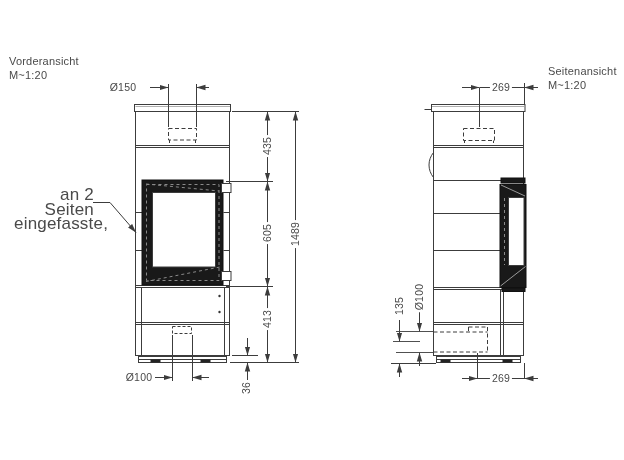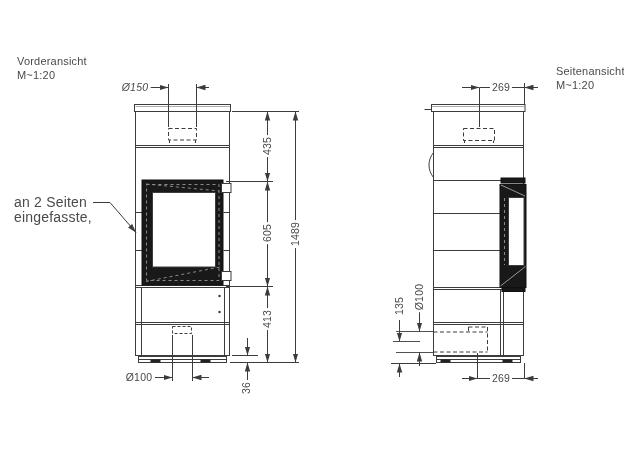--- a/index.html
+++ b/index.html
@@ -9,7 +9,7 @@
   }
   .stage svg{position:absolute;left:0;top:0;}
   .title-block{position:absolute;font-size:11px;line-height:14px;letter-spacing:.2px;white-space:nowrap;}
-  .title-line{display:block;margin-left:8px;}
+  .title-line{display:block;}
   .ann{position:absolute;left:14px;top:195px;width:80px;
        font-size:14px;line-height:14.6px;letter-spacing:.2px;}
   .ann span{display:block;}

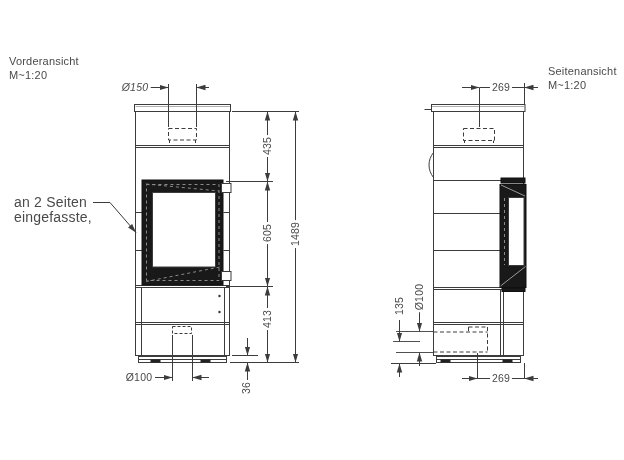--- a/index.html
+++ b/index.html
@@ -215,7 +215,7 @@
     <span>eingefasste,</span>
   </div>
 
-  <span class="lbl hlbl" style="left:135px;top:87px;font-style:italic;">Ø150</span>
+  <span class="lbl hlbl" style="left:123px;top:87px;">Ø150</span>
   <span class="lbl vlbl" style="left:267px;top:146px;">435</span>
   <span class="lbl vlbl" style="left:267px;top:233px;">605</span>
   <span class="lbl vlbl" style="left:267px;top:319px;">413</span>

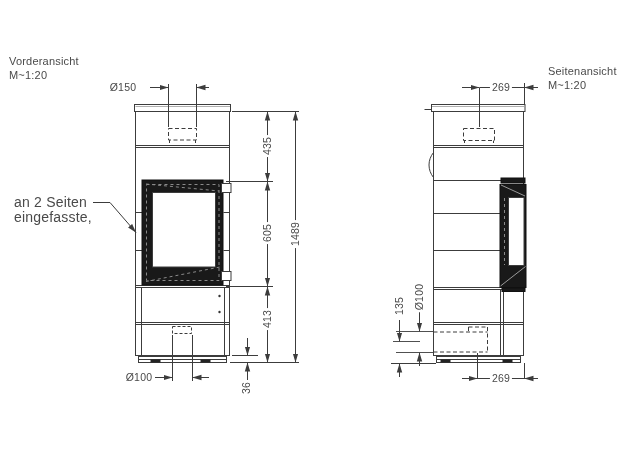--- a/index.html
+++ b/index.html
@@ -10,8 +10,8 @@
   .stage svg{position:absolute;left:0;top:0;}
   .title-block{position:absolute;font-size:11px;line-height:14px;letter-spacing:.2px;white-space:nowrap;}
   .title-line{display:block;}
-  .ann{position:absolute;left:14px;top:195px;width:80px;
-       font-size:14px;line-height:14.6px;letter-spacing:.2px;}
+  .ann{position:absolute;left:14px;top:188px;width:80px;text-align:right;
+       font-size:17px;line-height:14.6px;letter-spacing:.2px;}
   .ann span{display:block;}
   .lbl{position:absolute;font-size:10.5px;line-height:11px;letter-spacing:.2px;white-space:nowrap;background:#fff;padding:0 2px;}
   .hlbl{transform:translate(-50%,-50%);}

